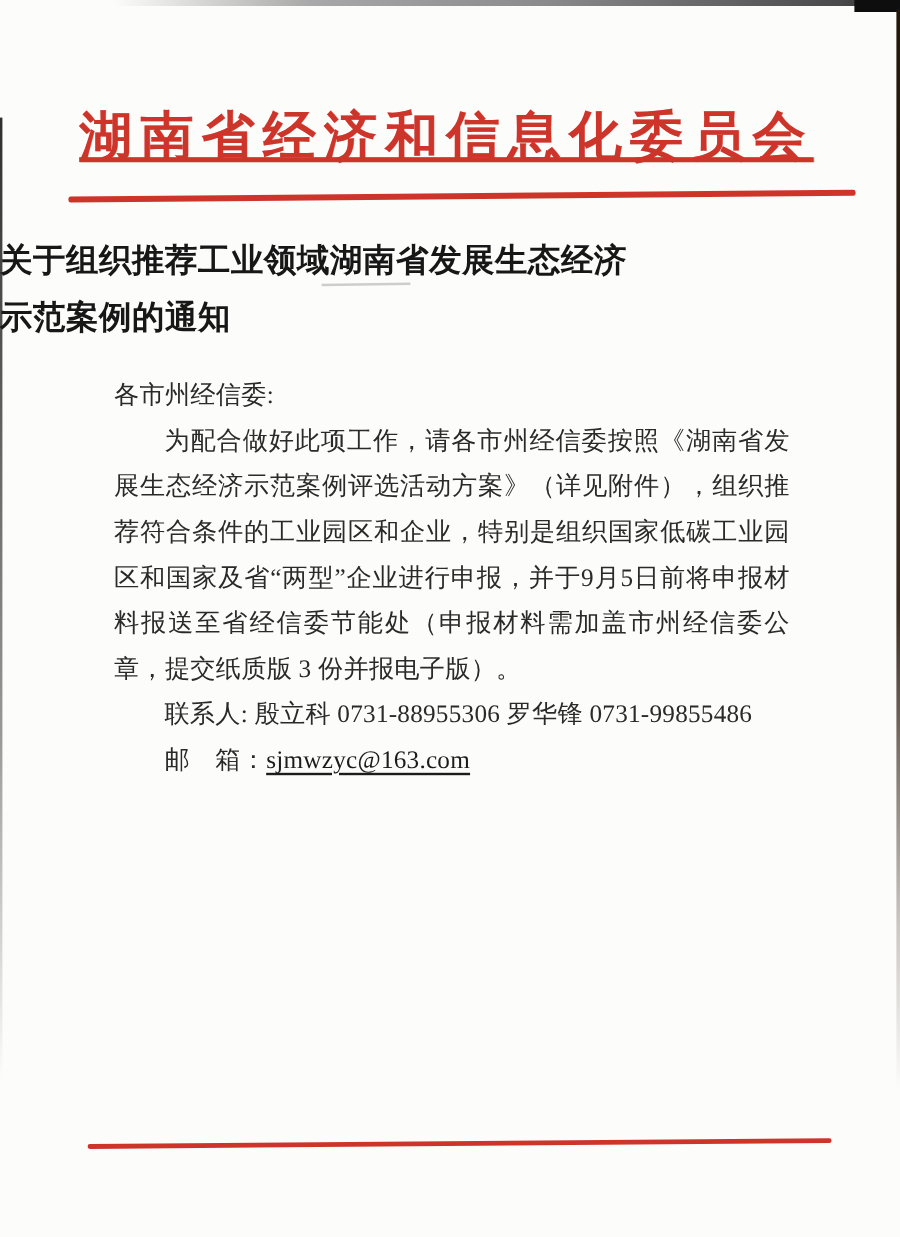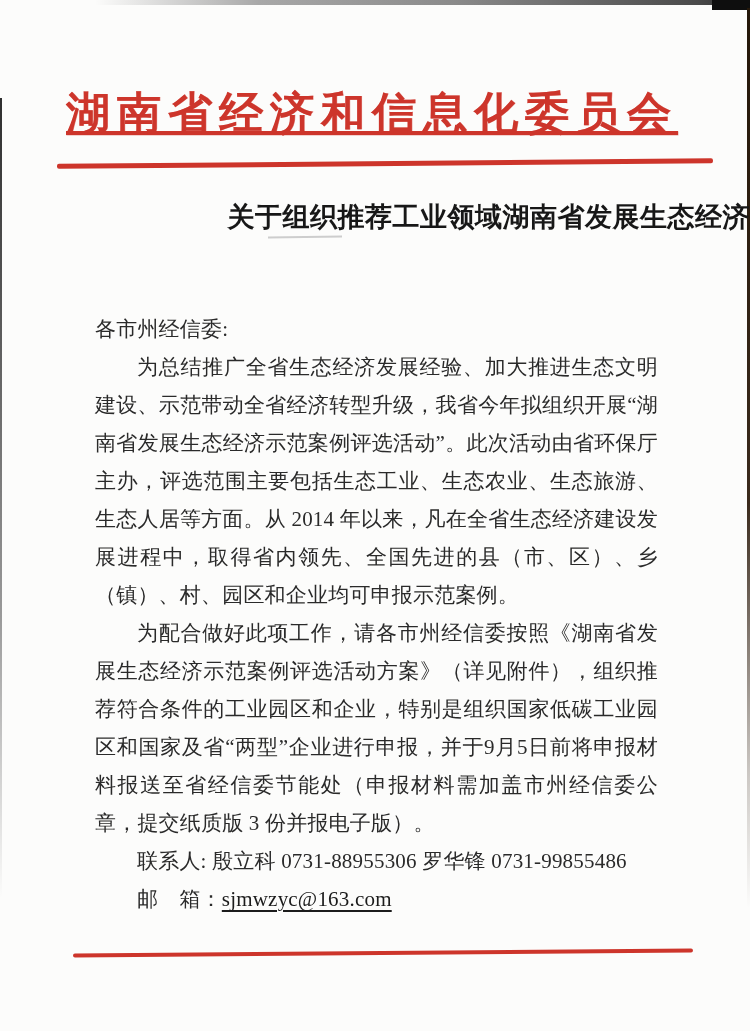--- a/index.html
+++ b/index.html
@@ -27,7 +27,7 @@
     background: var(--accent); transform: rotate(-0.5deg); border-radius: 2px; }
 
   
-  .doc-title { position: absolute; top: 194px; left: 0; width: 100%; text-align: right;
+  .doc-title { position: absolute; top: 194px; left: 0; width: 100%; text-align: left;
     font-size: 27px; line-height: 47px; font-weight: bold; color: #171717; letter-spacing: 0.5px; font-family: Liberation Serif, serif; }
 
   

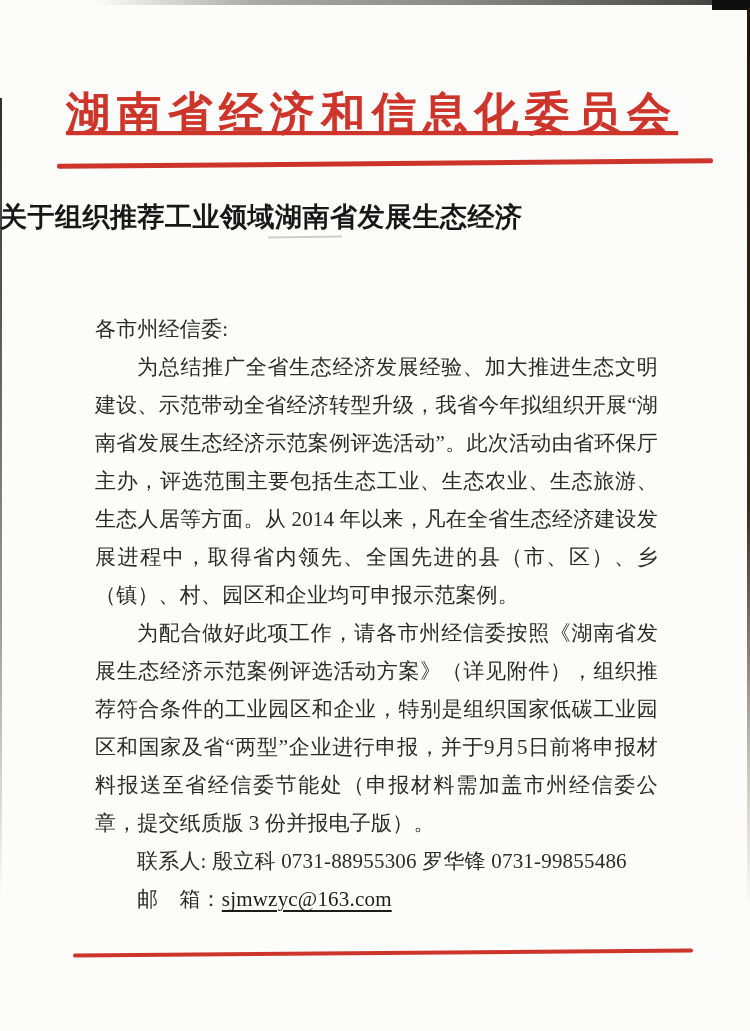--- a/index.html
+++ b/index.html
@@ -58,6 +58,7 @@
 
   <div class="doc-title">
     <div>关于组织推荐工业领域湖南省发展生态经济</div>
+    <div>示范案例的通知</div>
   </div>
 
   <div class="body-block">

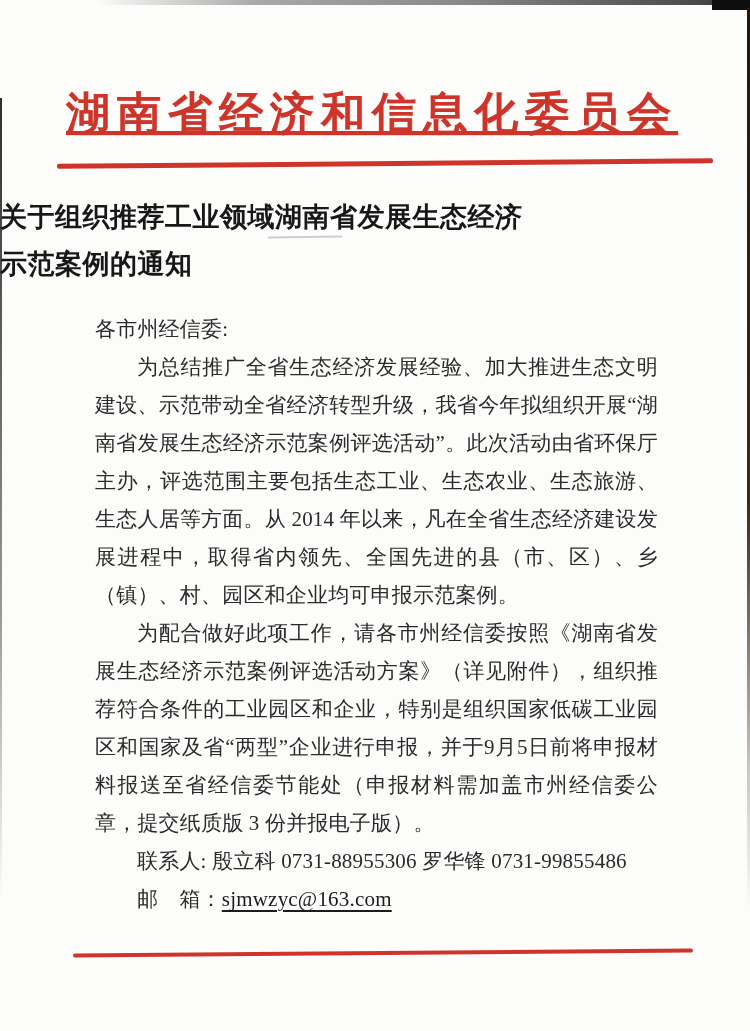--- a/index.html
+++ b/index.html
@@ -63,7 +63,6 @@
 
   <div class="body-block">
     <p class="salutation">各市州经信委:</p>
-    <p class="para">为总结推广全省生态经济发展经验、加大推进生态文明建设、示范带动全省经济转型升级，我省今年拟组织开展“湖南省发展生态经济示范案例评选活动”。此次活动由省环保厅主办，评选范围主要包括生态工业、生态农业、生态旅游、生态人居等方面。从 2014 年以来，凡在全省生态经济建设发展进程中，取得省内领先、全国先进的县（市、区）、乡（镇）、村、园区和企业均可申报示范案例。</p>
     <p class="para">为配合做好此项工作，请各市州经信委按照《湖南省发展生态经济示范案例评选活动方案》（详见附件），组织推荐符合条件的工业园区和企业，特别是组织国家低碳工业园区和国家及省“两型”企业进行申报，并于9月5日前将申报材料报送至省经信委节能处（申报材料需加盖市州经信委公章，提交纸质版 3 份并报电子版）。</p>
     <p class="para"><span>联系人: 殷立科 0731-88955306 罗华锋 0731-99855486</span></p>
     <p class="para"><span>邮　箱：</span><a class="email-link">sjmwzyc@163.com</a></p>

